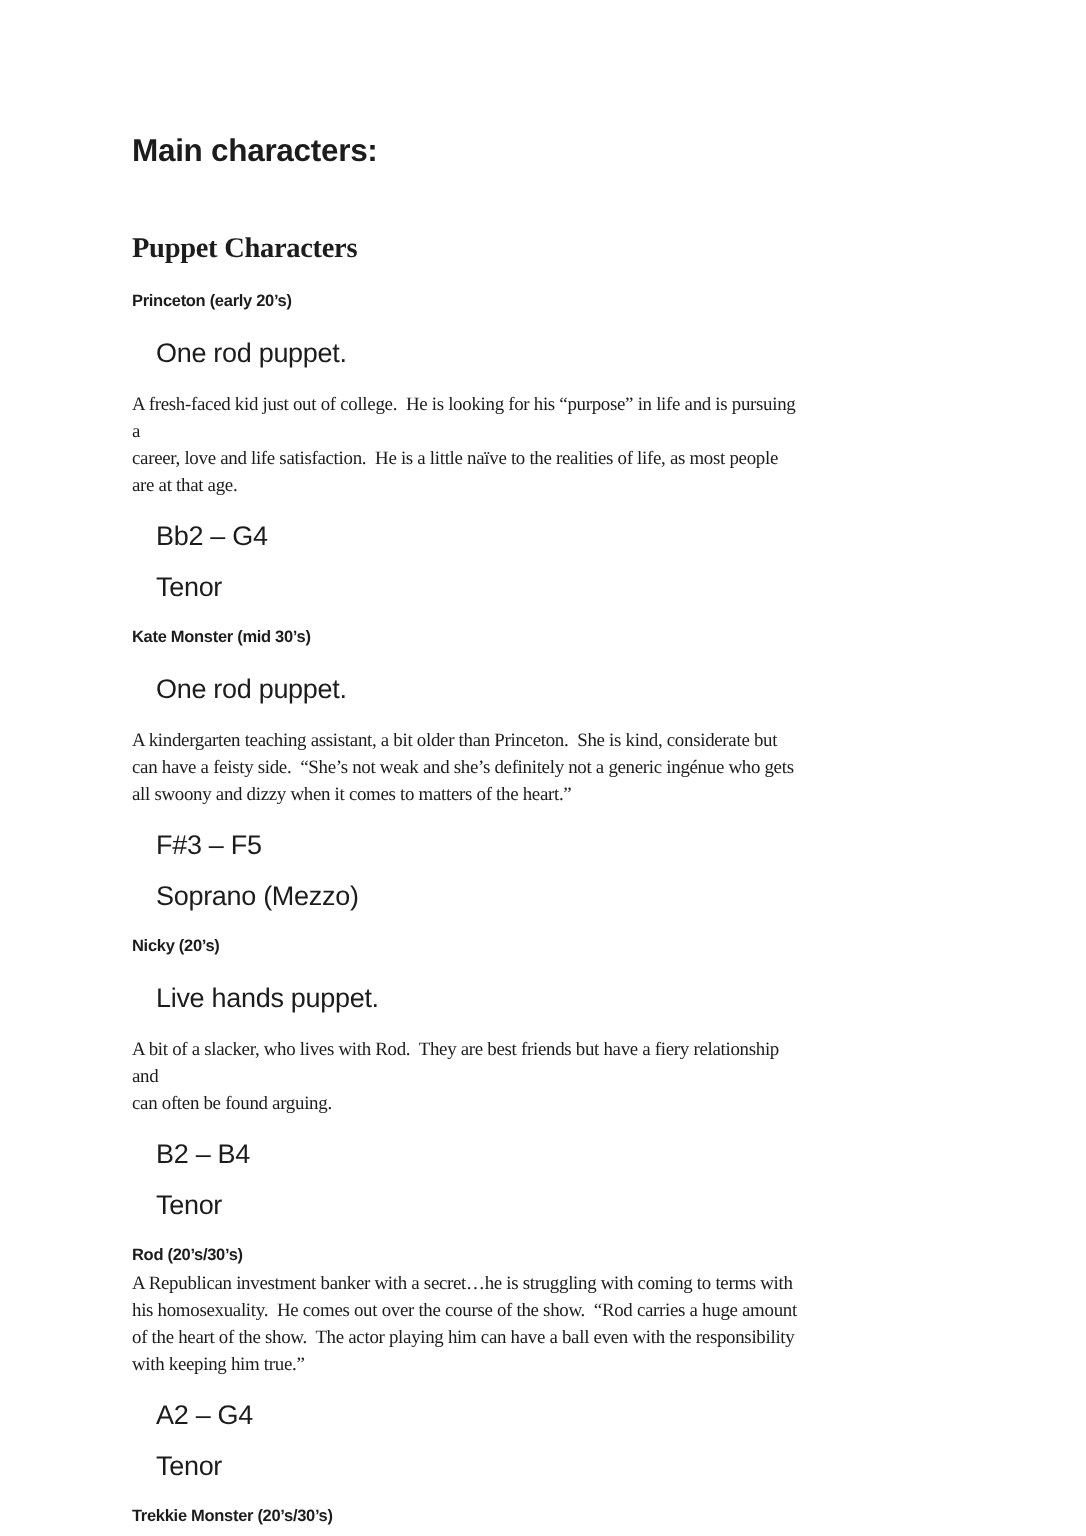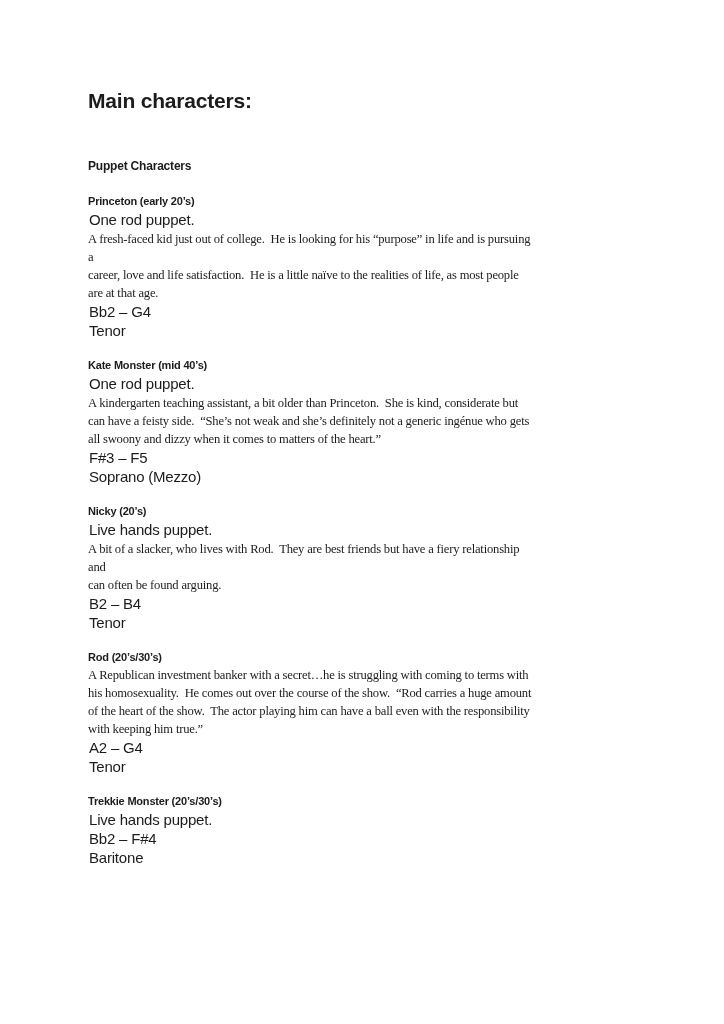--- a/index.html
+++ b/index.html
@@ -24,11 +24,12 @@
     margin: 0 0 42px 0;
   }
   .section-heading {
-    font-size: 12px;
+    font-size: 19px;
     font-weight: bold;
     line-height: 20px;
     letter-spacing: -0.2px;
     margin: 0;
+    font-family: Liberation Serif, serif;
   }
   .intro {
     font-size: 12.6px;

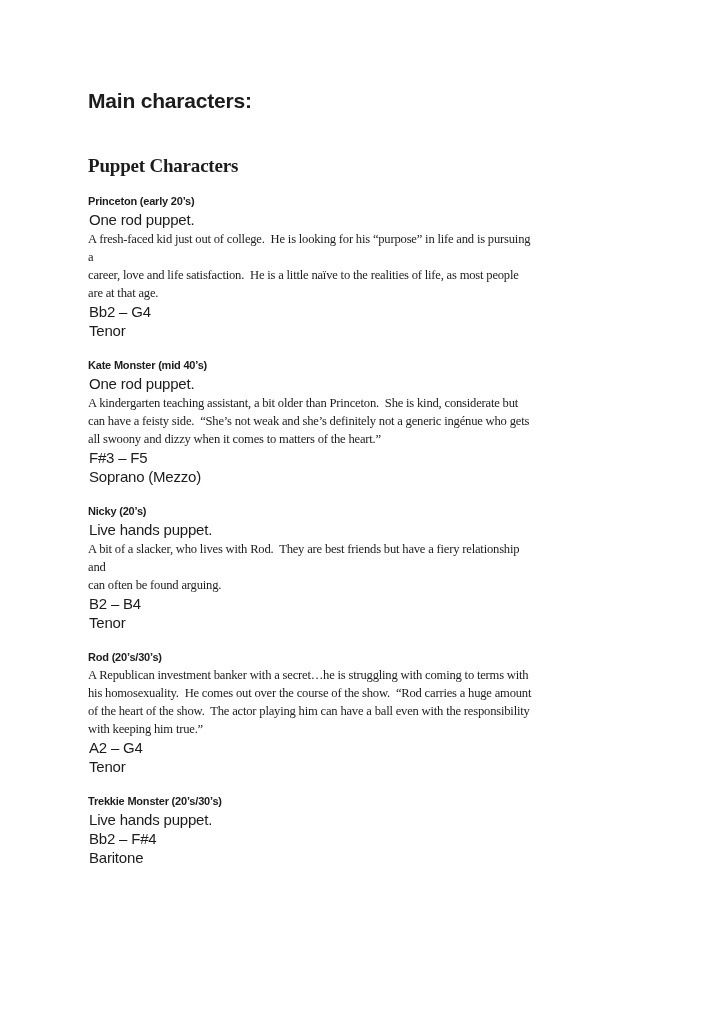--- a/index.html
+++ b/index.html
@@ -49,10 +49,10 @@
     margin: 0;
   }
   .char-line {
-    font-size: 15px;
+    font-size: 18px;
     line-height: 18px;
     letter-spacing: -0.2px;
-    margin: 1px;
+    margin: 16px;
   }
   .char-desc {
     font-size: 12.6px;

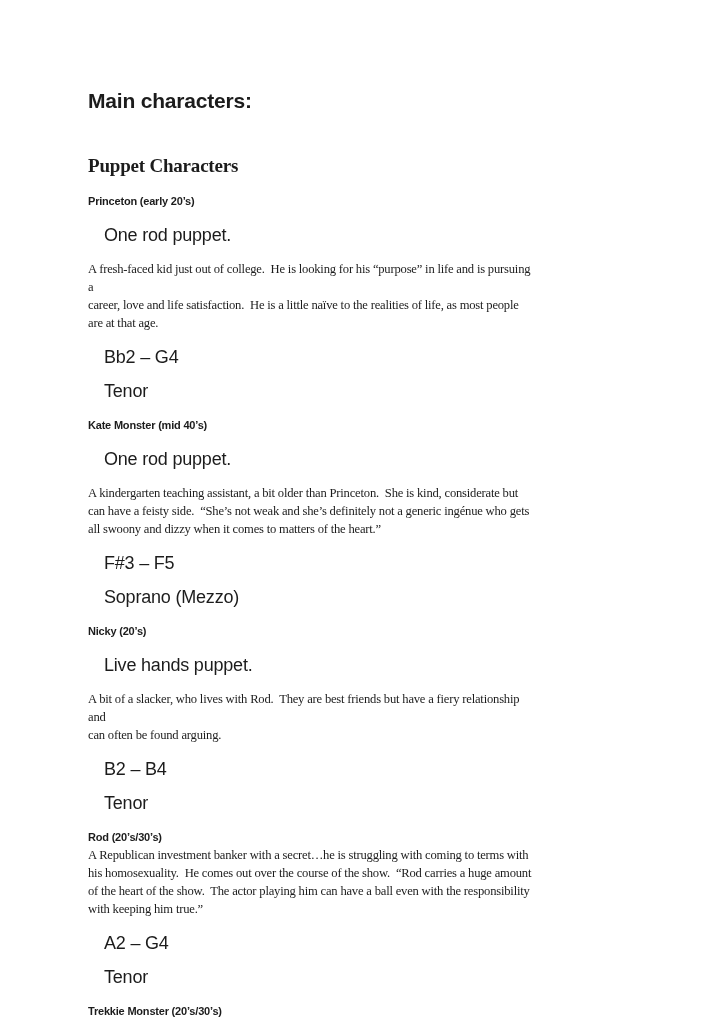--- a/index.html
+++ b/index.html
@@ -83,7 +83,7 @@
   </section>
 
   <section class="character">
-    <p class="char-name">Kate Monster (mid 40’s)</p>
+    <p class="char-name">Kate Monster (mid 30’s)</p>
     <p class="char-line">One rod puppet.</p>
     <p class="char-desc">A kindergarten teaching assistant, a bit older than Princeton.  She is kind, considerate but
 can have a feisty side.  “She’s not weak and she’s definitely not a generic ingénue who gets

